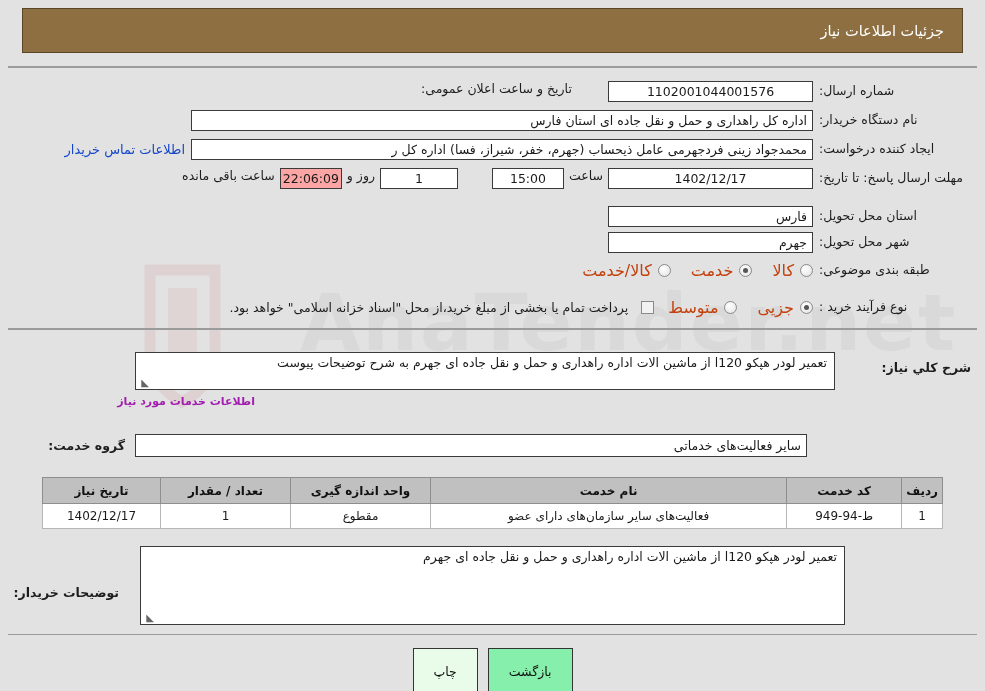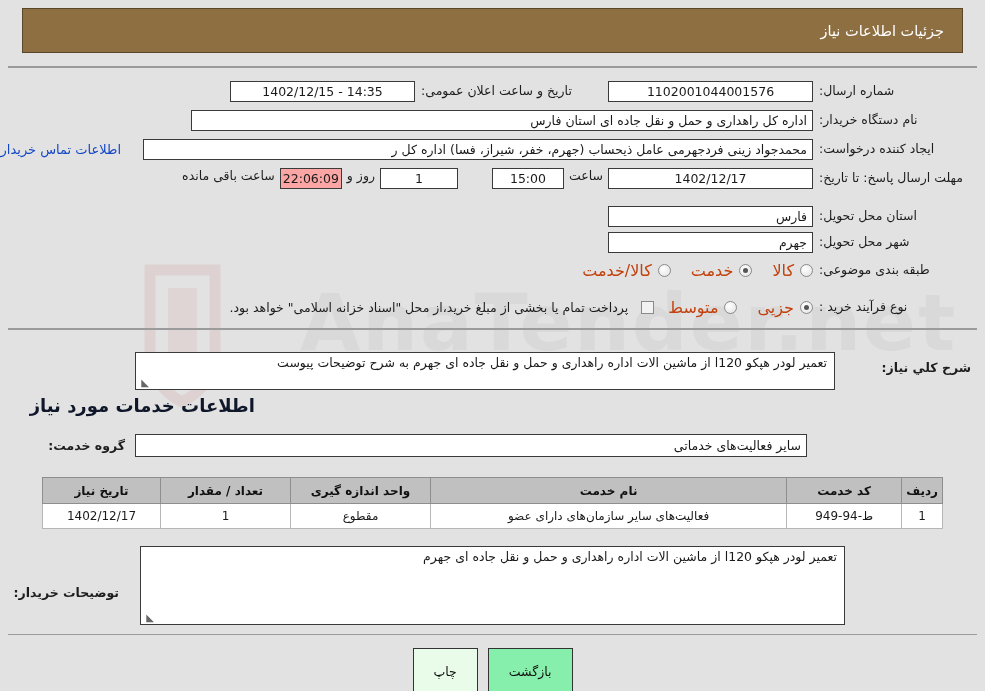--- a/index.html
+++ b/index.html
@@ -240,7 +240,6 @@
   </div>
   <div class="frow" style="top:81px; right:390px;">
     <span class="flabel" style="width:180px;">تاریخ و ساعت اعلان عمومی:</span>
-    <span class="fbox" style="width:185px;">14:35 - 1402/12/15</span>
   </div>
 
   <div class="frow" style="top:110px; right:12px;">

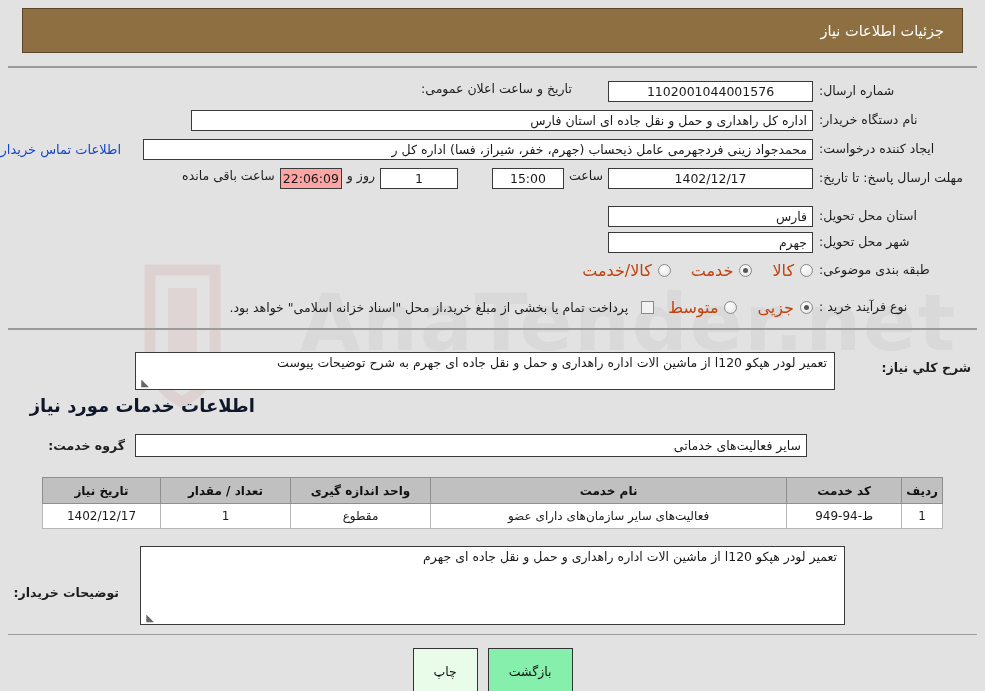--- a/index.html
+++ b/index.html
@@ -249,7 +249,7 @@
 
   <div class="frow" style="top:139px; right:12px;">
     <span class="flabel" style="width:160px;">ایجاد کننده درخواست:</span>
-    <span class="fbox rtl-start" style="width:670px;margin-left:16px;">محمدجواد زینی فردجهرمی عامل ذیحساب (جهرم، خفر، شیراز، فسا) اداره کل ر</span>
+    <span class="fbox rtl-start" style="width:622px;">محمدجواد زینی فردجهرمی عامل ذیحساب (جهرم، خفر، شیراز، فسا) اداره کل ر</span>
     <a class="link">اطلاعات تماس خریدار</a>
   </div>
 

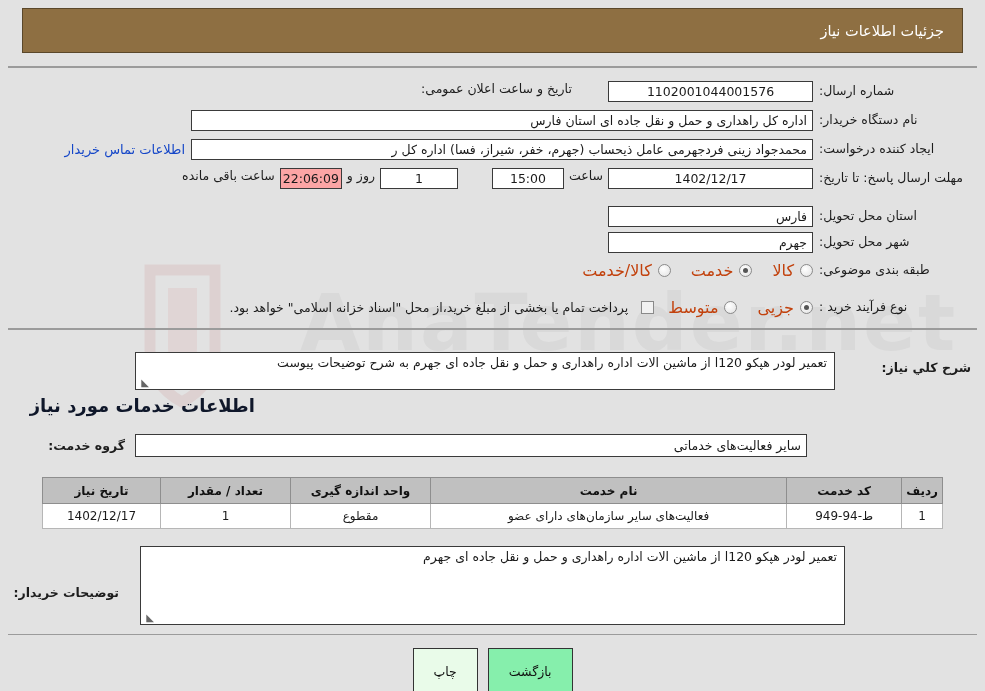--- a/index.html
+++ b/index.html
@@ -146,9 +146,9 @@
   
   .shead {
     position: absolute;
-    font-size: 18px;
+    font-size: 11px;
     font-weight: bold;
-    color: #0f172a;
+    color: #a21caf;
     z-index: 4;
     white-space: nowrap;
   }

